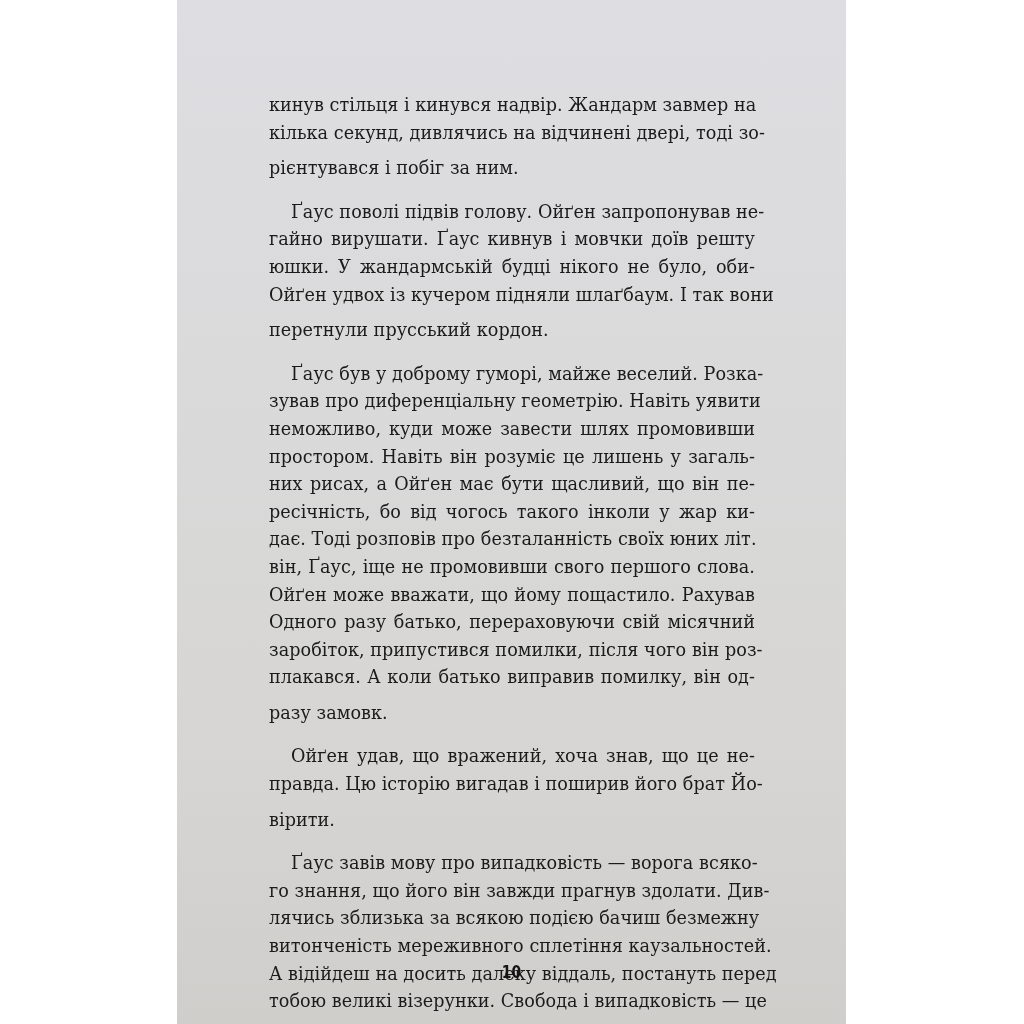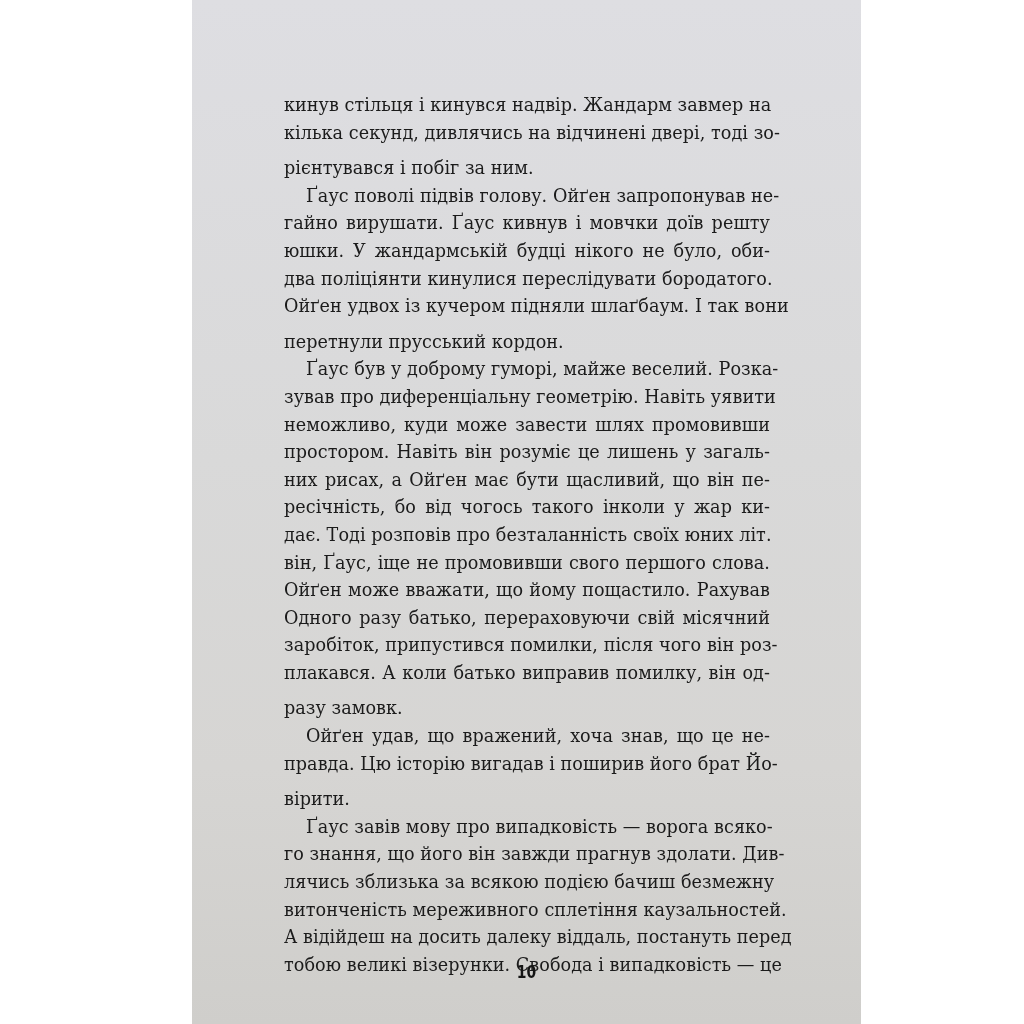--- a/index.html
+++ b/index.html
@@ -12,7 +12,7 @@
     }
     .page {
       position: absolute;
-      left: 192px;
+      left: 177px;
       top: 0;
       width: 669px;
       height: 1024px;

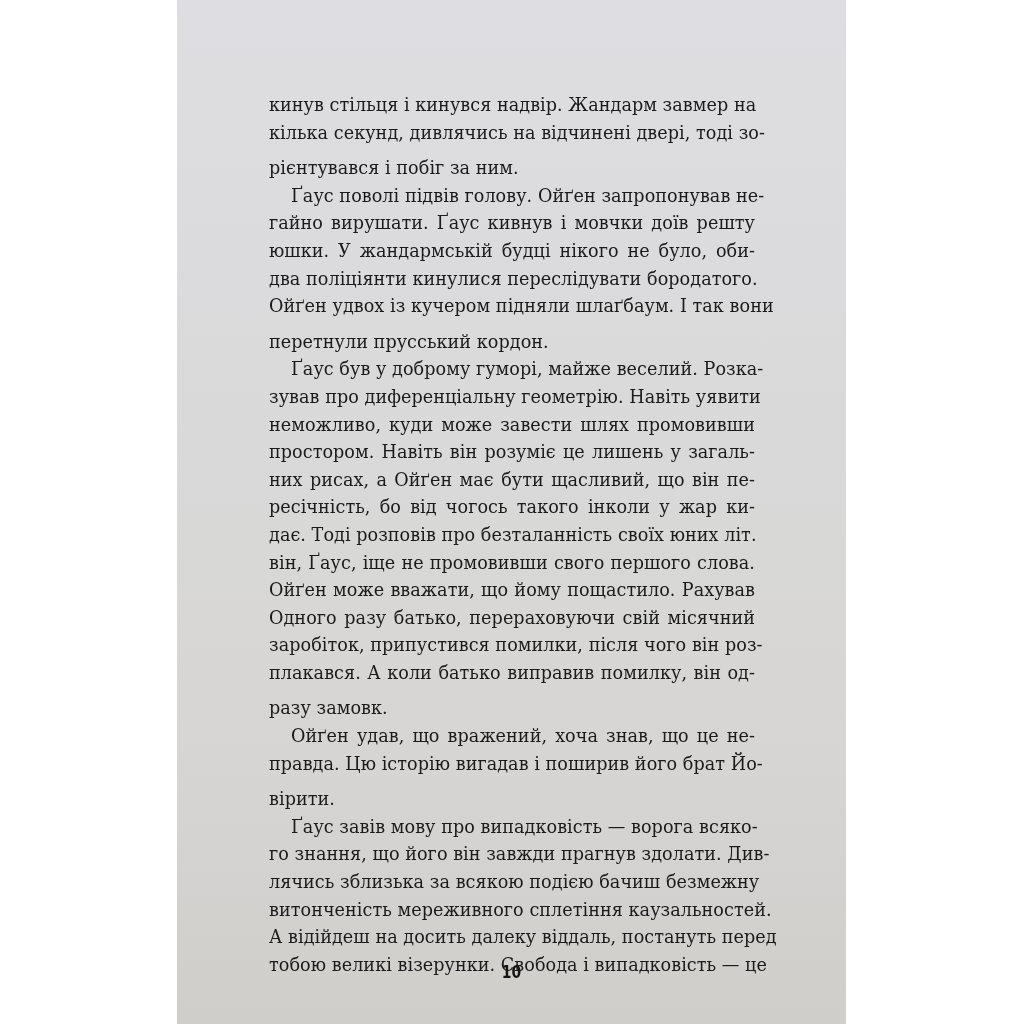--- a/index.html
+++ b/index.html
@@ -43,6 +43,7 @@
     }
     .line.indent {
       padding-left: 22px;
+      margin-top: 16px;
     }
     .page-number {
       position: absolute;

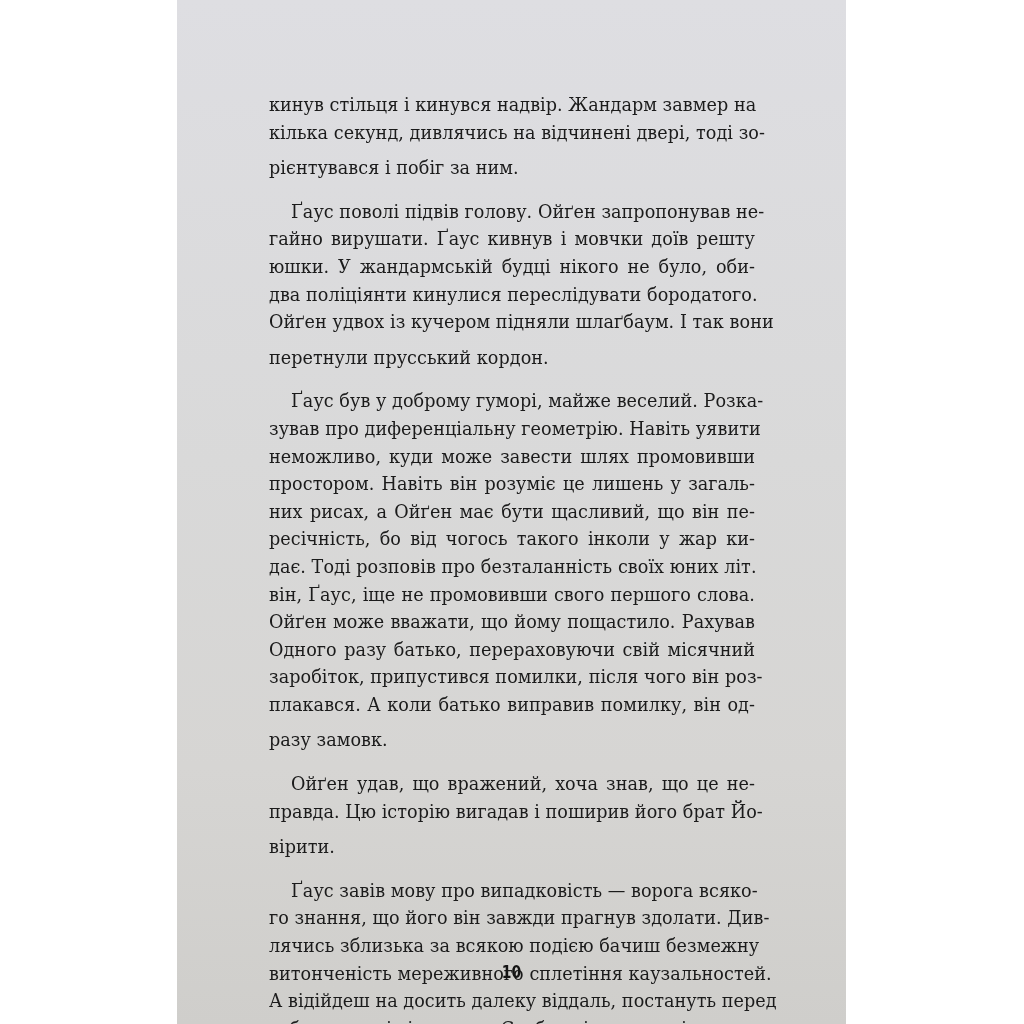--- a/index.html
+++ b/index.html
@@ -74,7 +74,6 @@
       <span class="line indent">Ґаус поволі підвів голову. Ойґен запропонував не-</span>
       <span class="line">гайно вирушати. Ґаус кивнув і мовчки доїв решту</span>
       <span class="line">юшки. У жандармській будці нікого не було, оби-</span>
-      <span class="line">два поліціянти кинулися переслідувати бородатого.</span>
       <span class="line">Ойґен удвох із кучером підняли шлаґбаум. І так вони</span>
       <span class="line last">перетнули прусський кордон.</span>
     </div>

